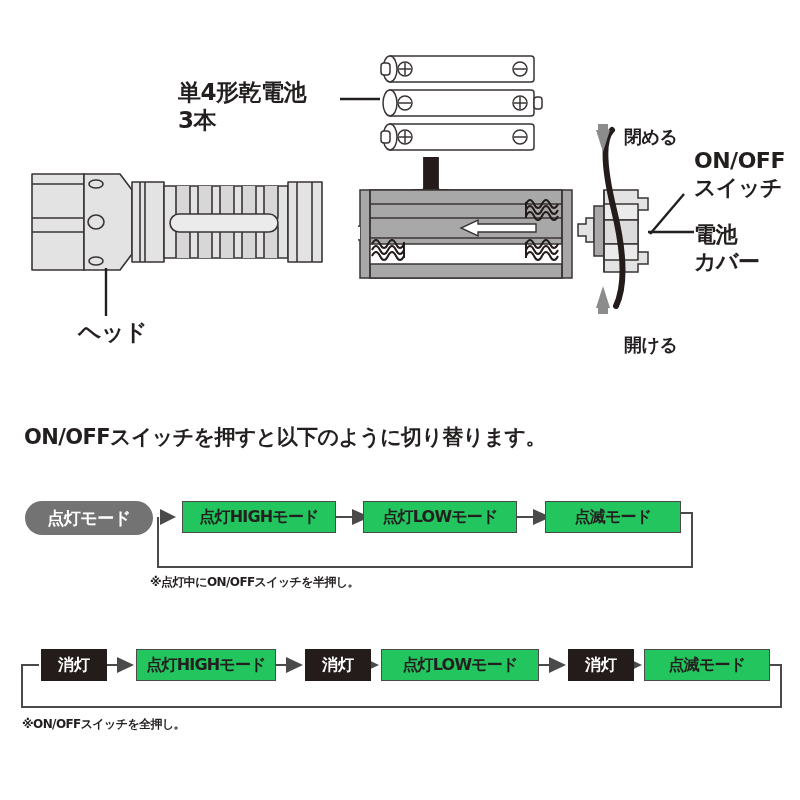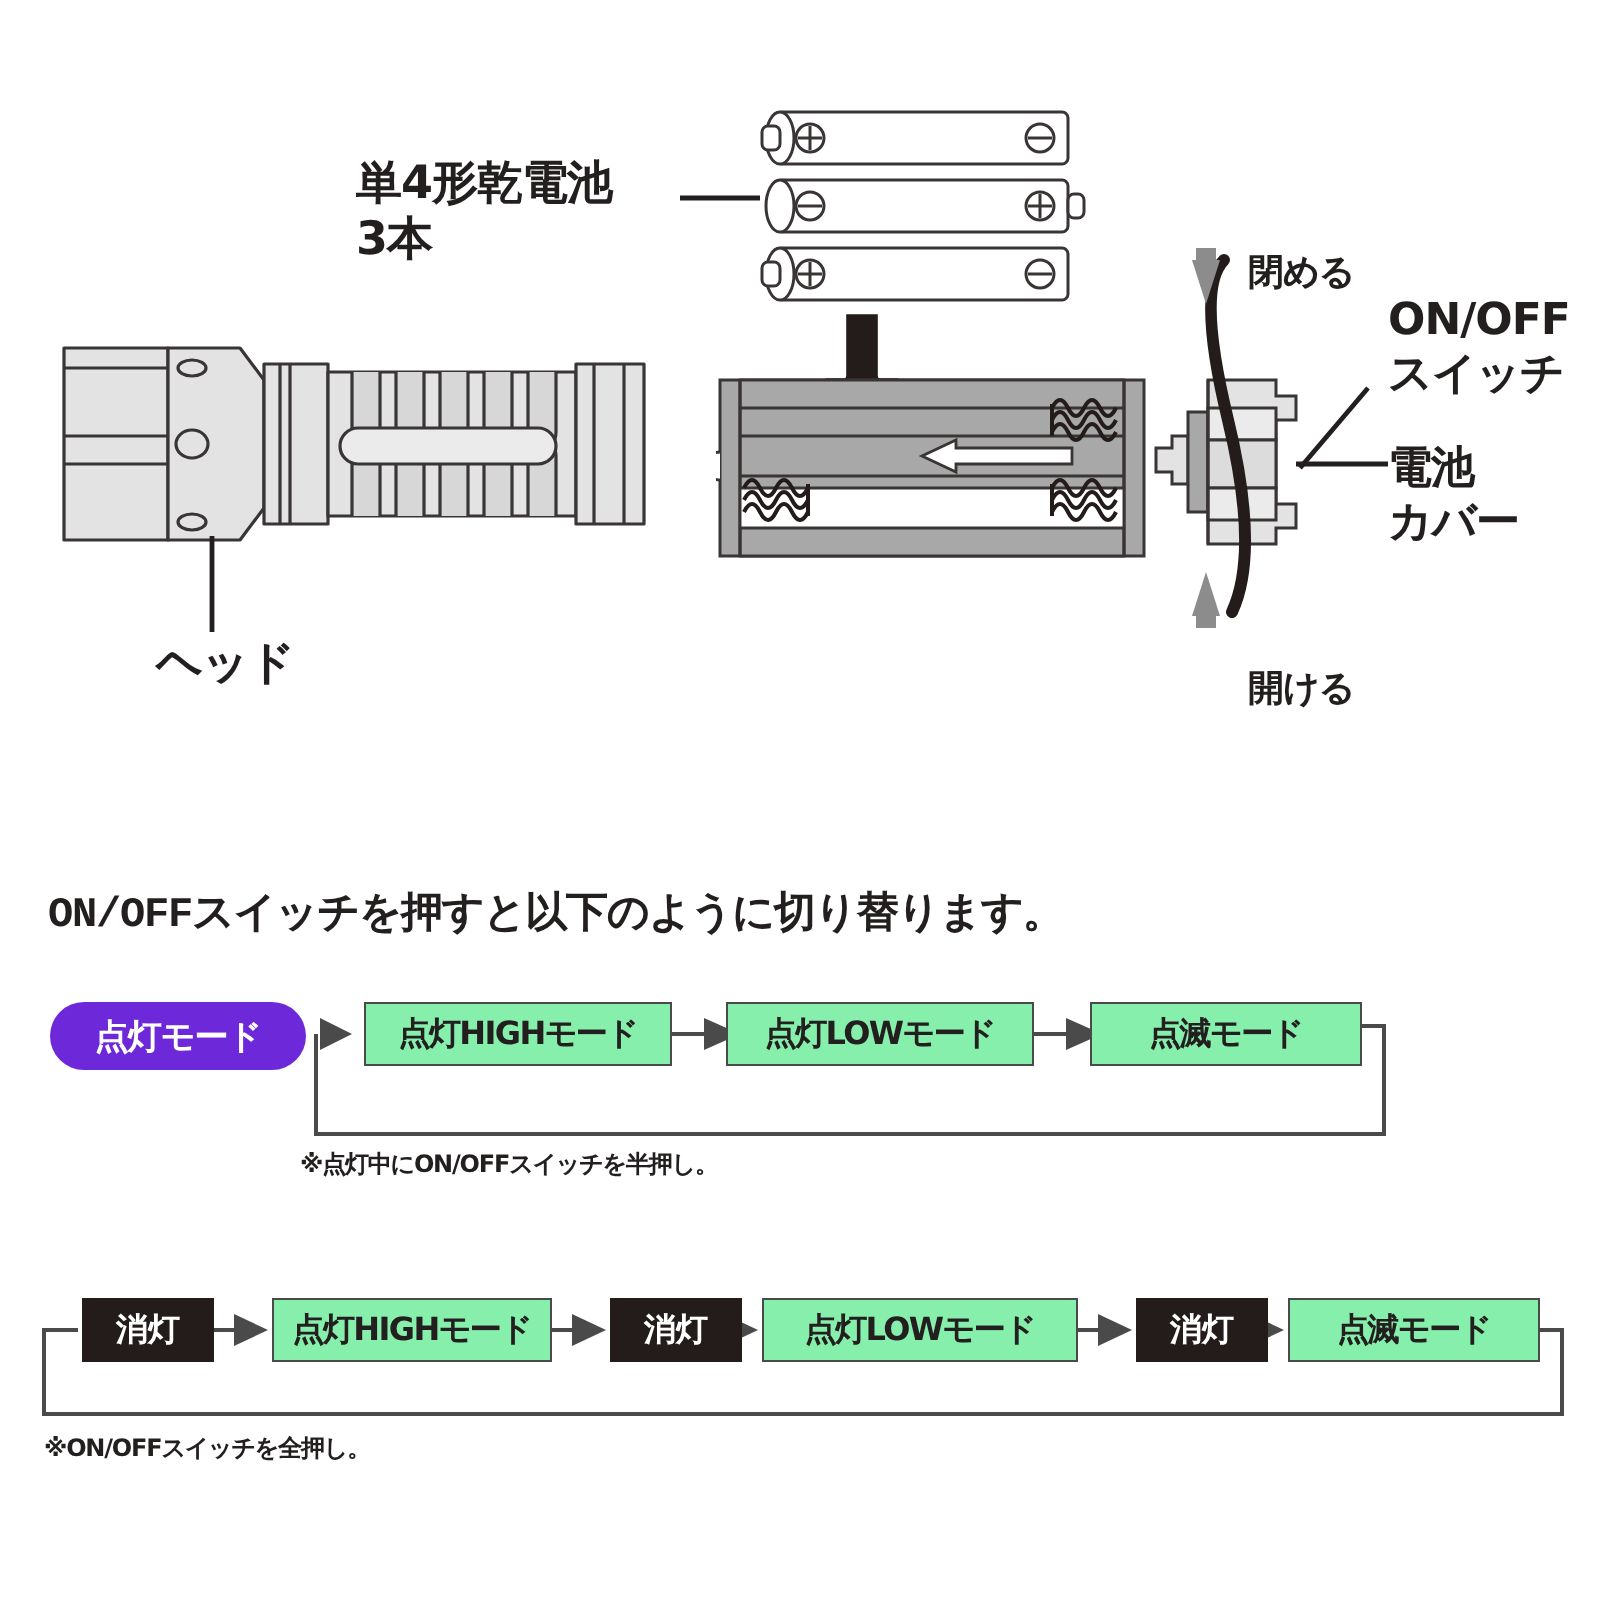--- a/index.html
+++ b/index.html
@@ -249,7 +249,7 @@
 カバー</div>
   </div>
 
-  <div class="abs jp lbl-sent" style="left:24px;top:446px;font-family:Liberation Mono, monospace;">ON/OFFスイッチを押すと以下のように切り替ります。</div>
+  <div class="abs jp lbl-sent" style="left:24px;top:425px;">ON/OFFスイッチを押すと以下のように切り替ります。</div>
 
   <div class="abs" style="left:0;top:495px;width:800px;height:105px;">
 

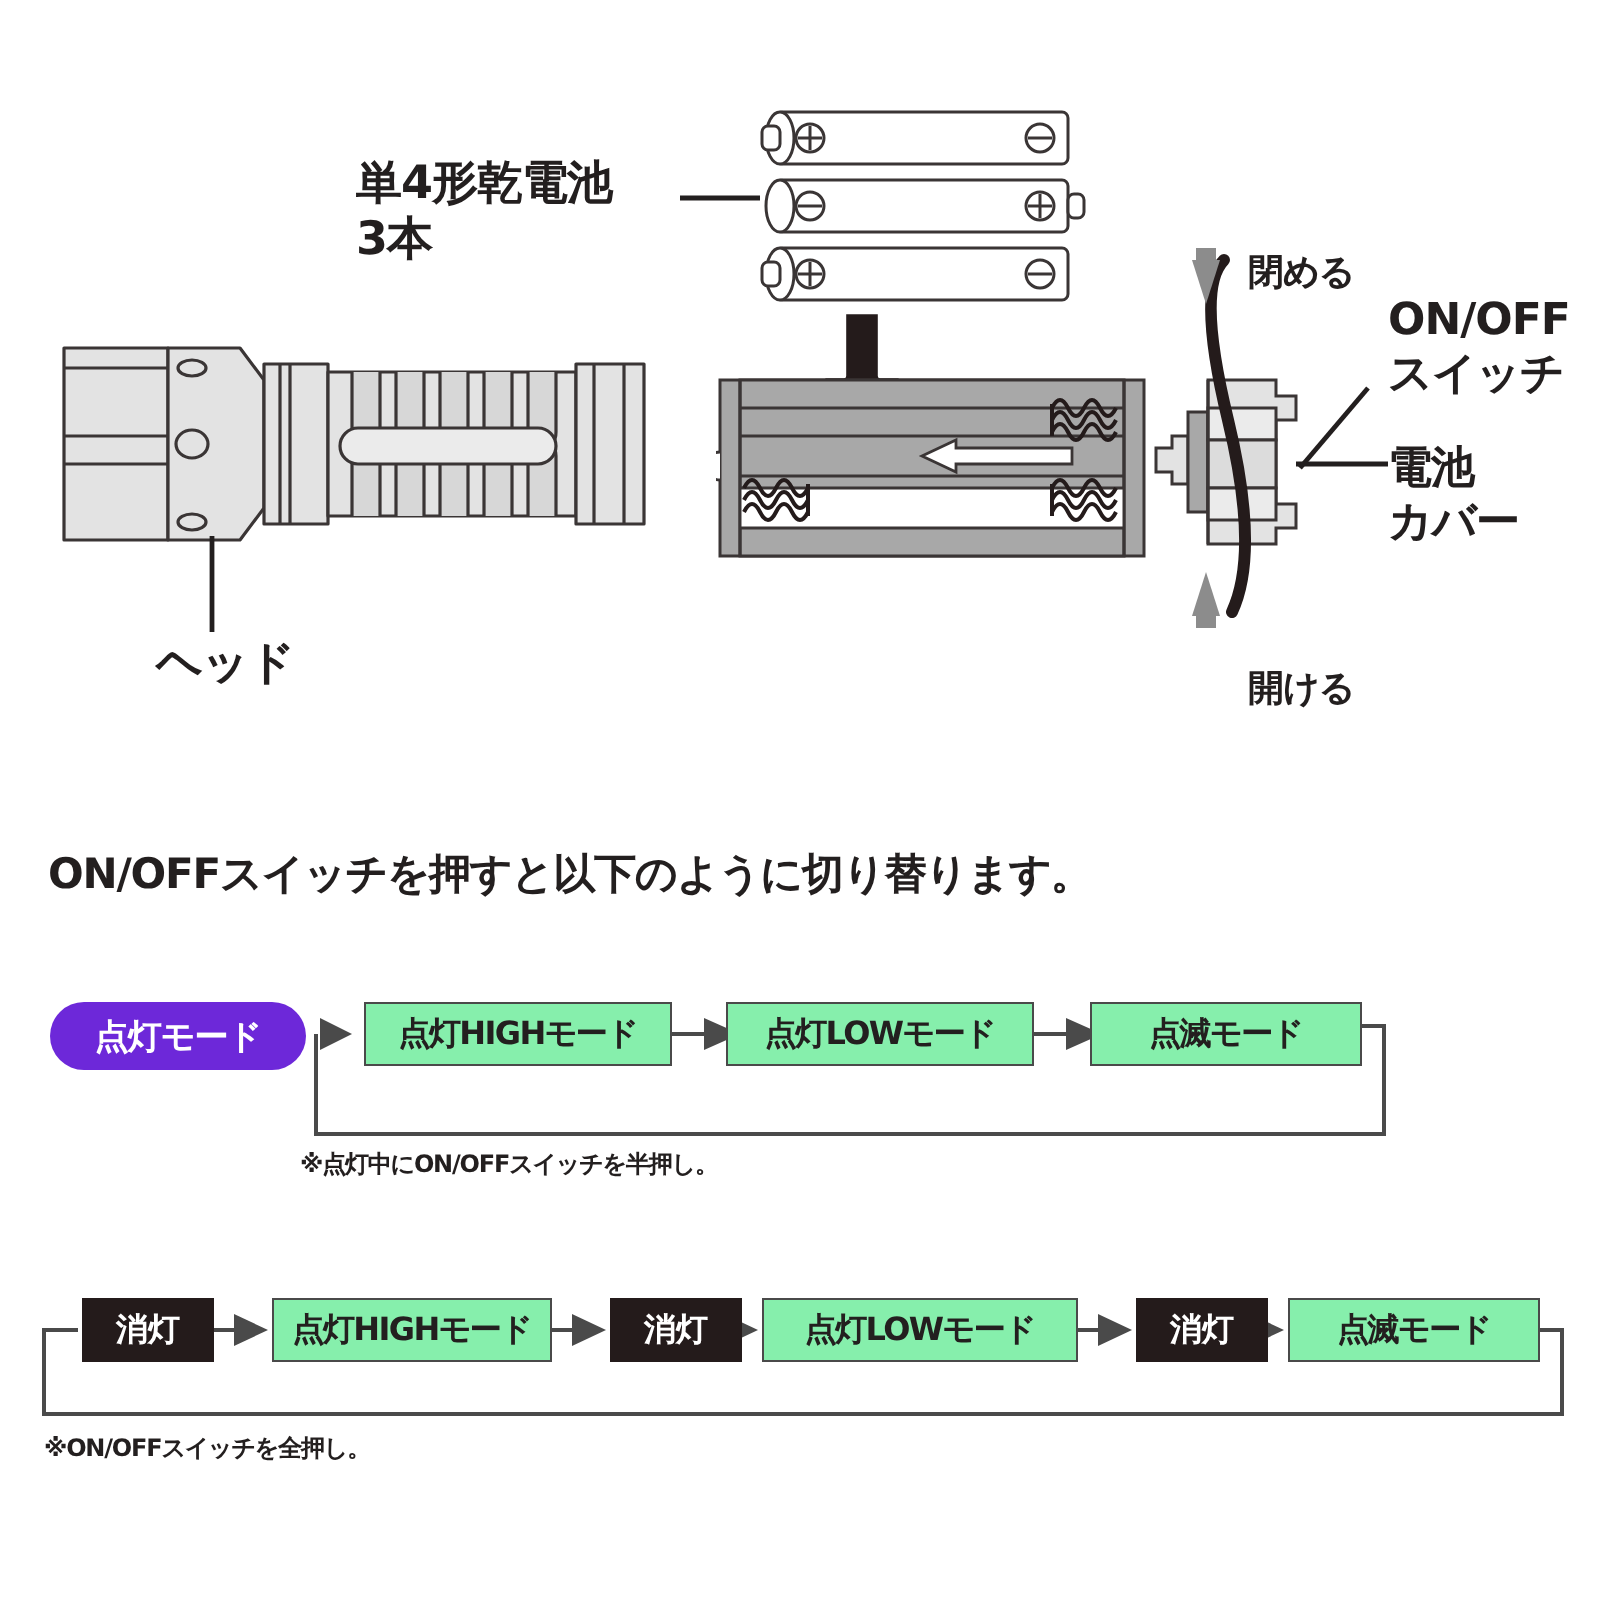--- a/index.html
+++ b/index.html
@@ -38,7 +38,7 @@
 
   
   .pill {
-    background: #6d28d9;
+    background: #737373;
     color: #ffffff;
     border-radius: 17px;
     font-family: "DejaVu Sans", "Liberation Sans", sans-serif;

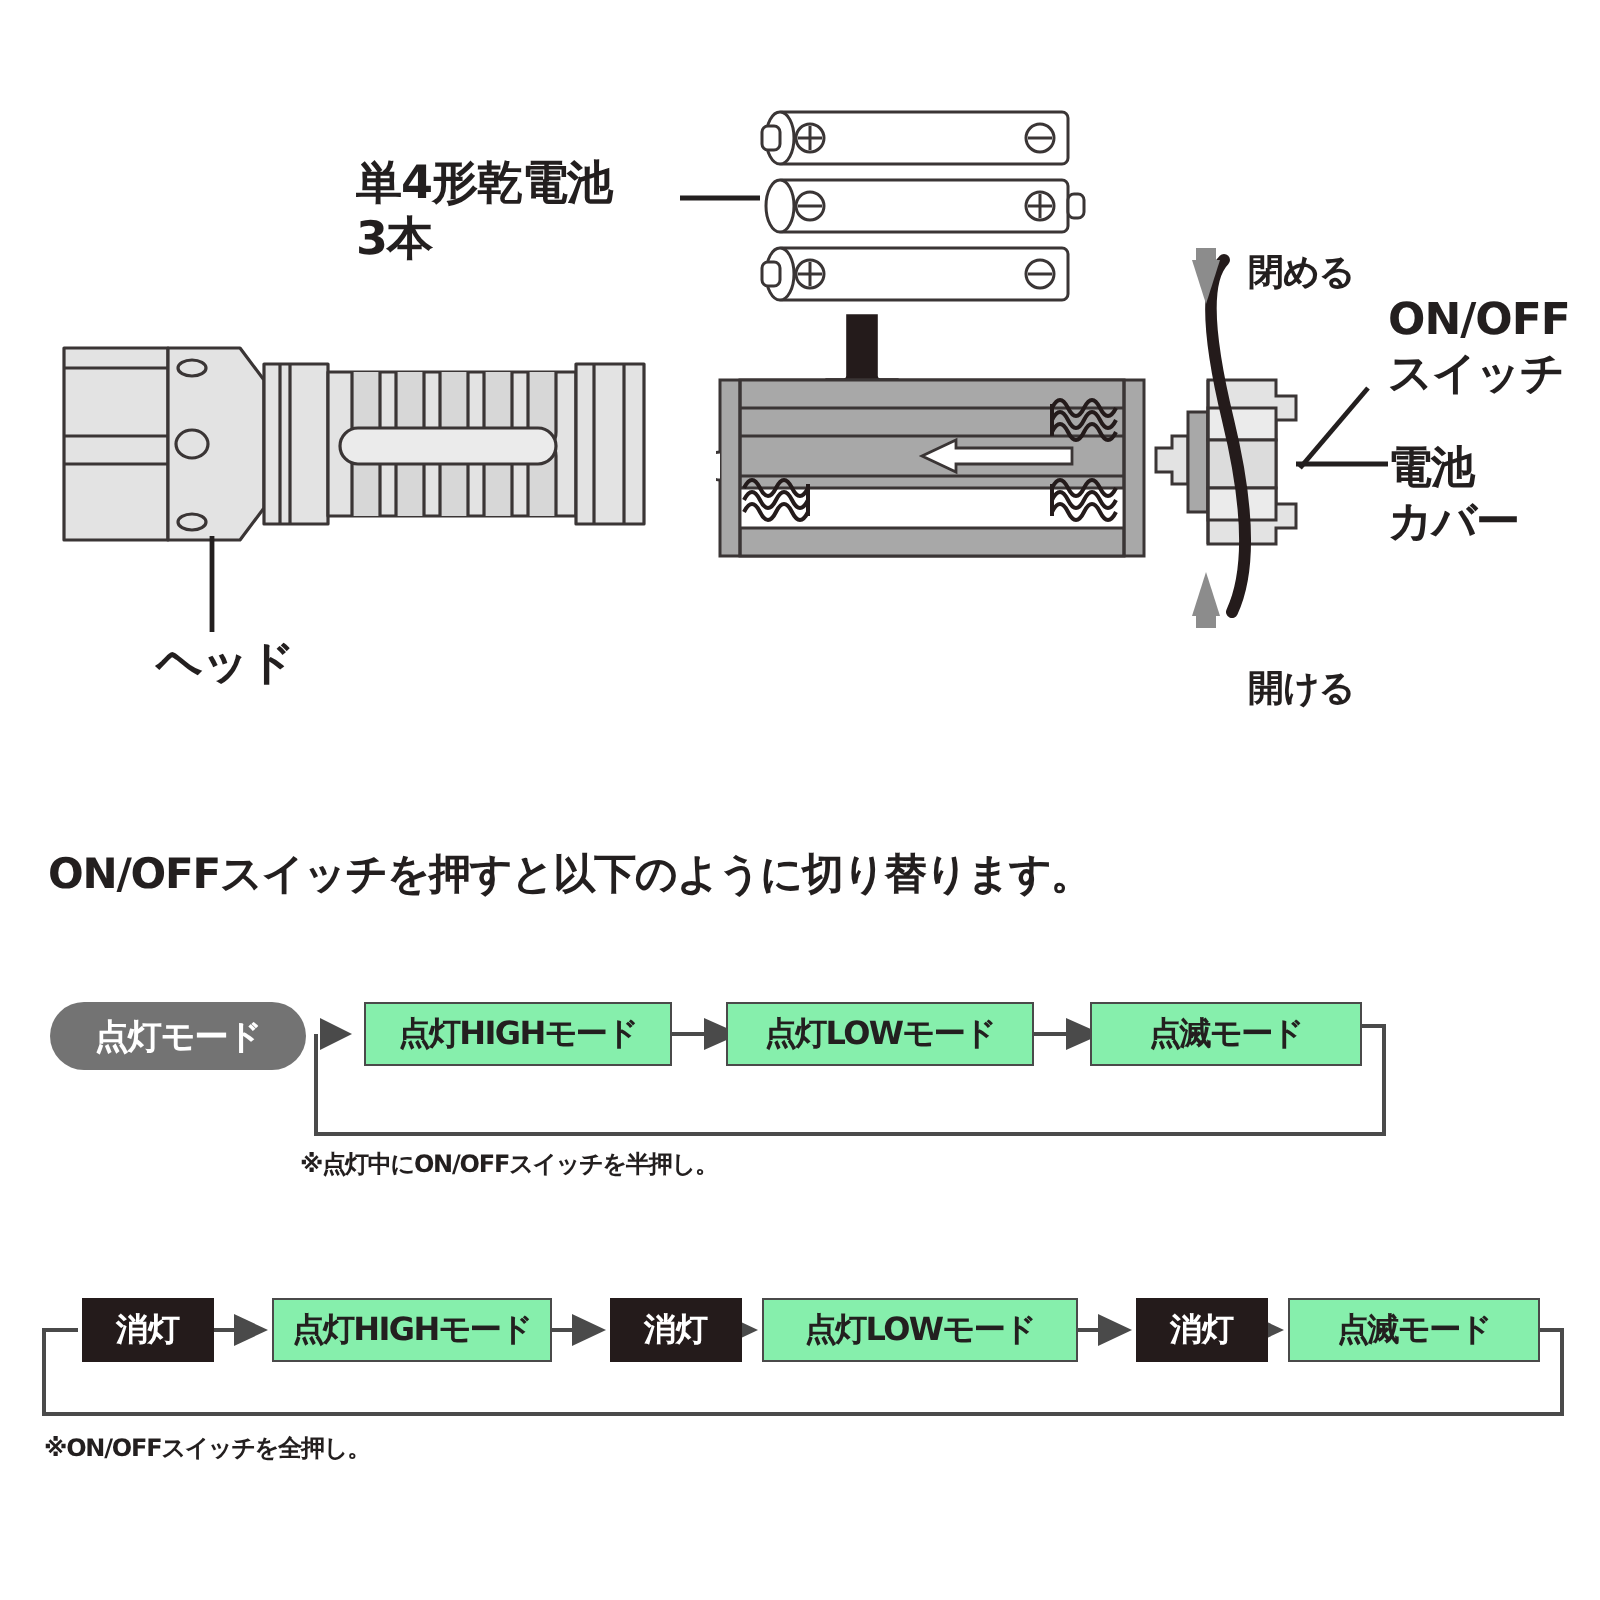--- a/index.html
+++ b/index.html
@@ -51,7 +51,7 @@
     box-sizing: border-box;
   }
   .nodebox {
-    background: #86efac;
+    background: #22c55e;
     border: 1.6px solid #4a4a4a;
     color: #231f1f;
     font-family: "DejaVu Sans", "Liberation Sans", sans-serif;

